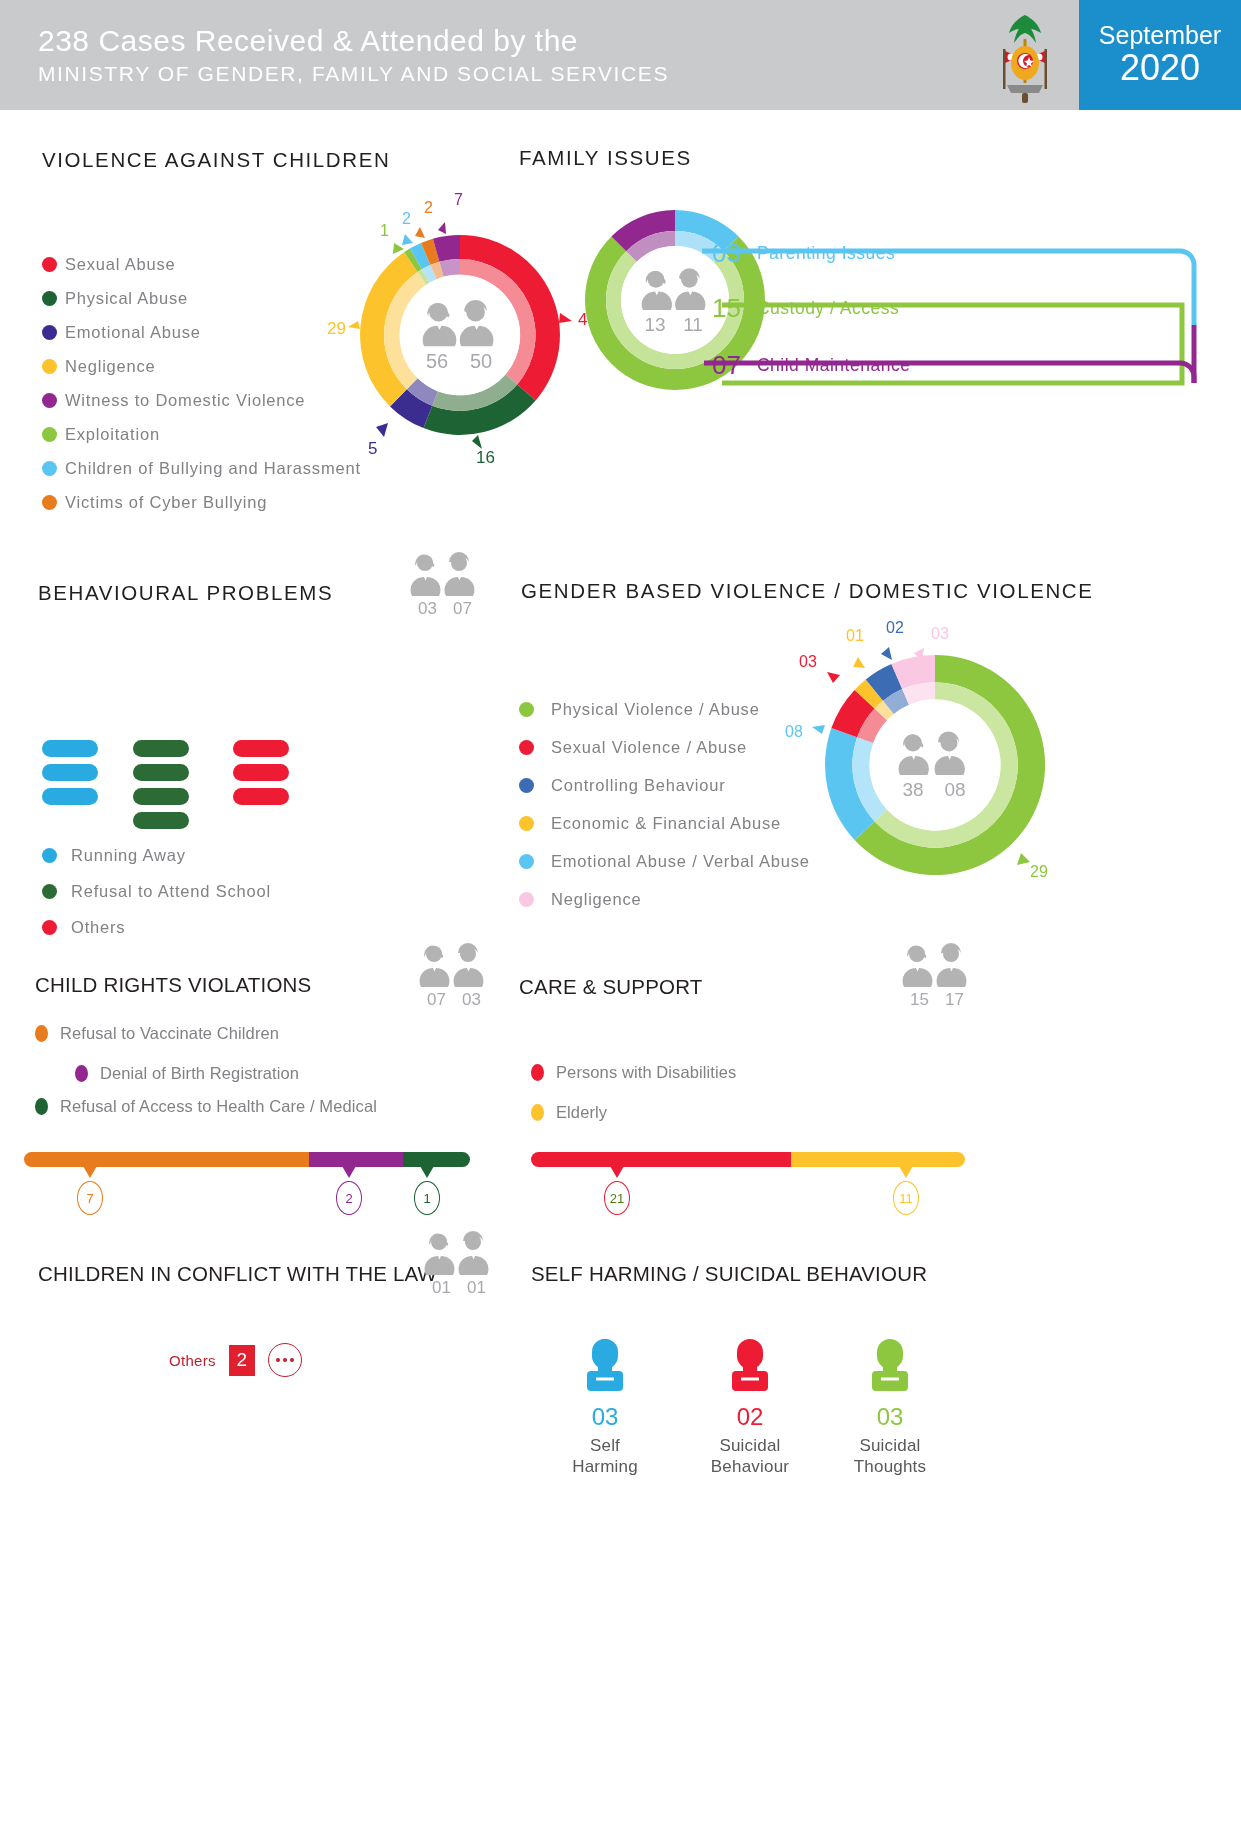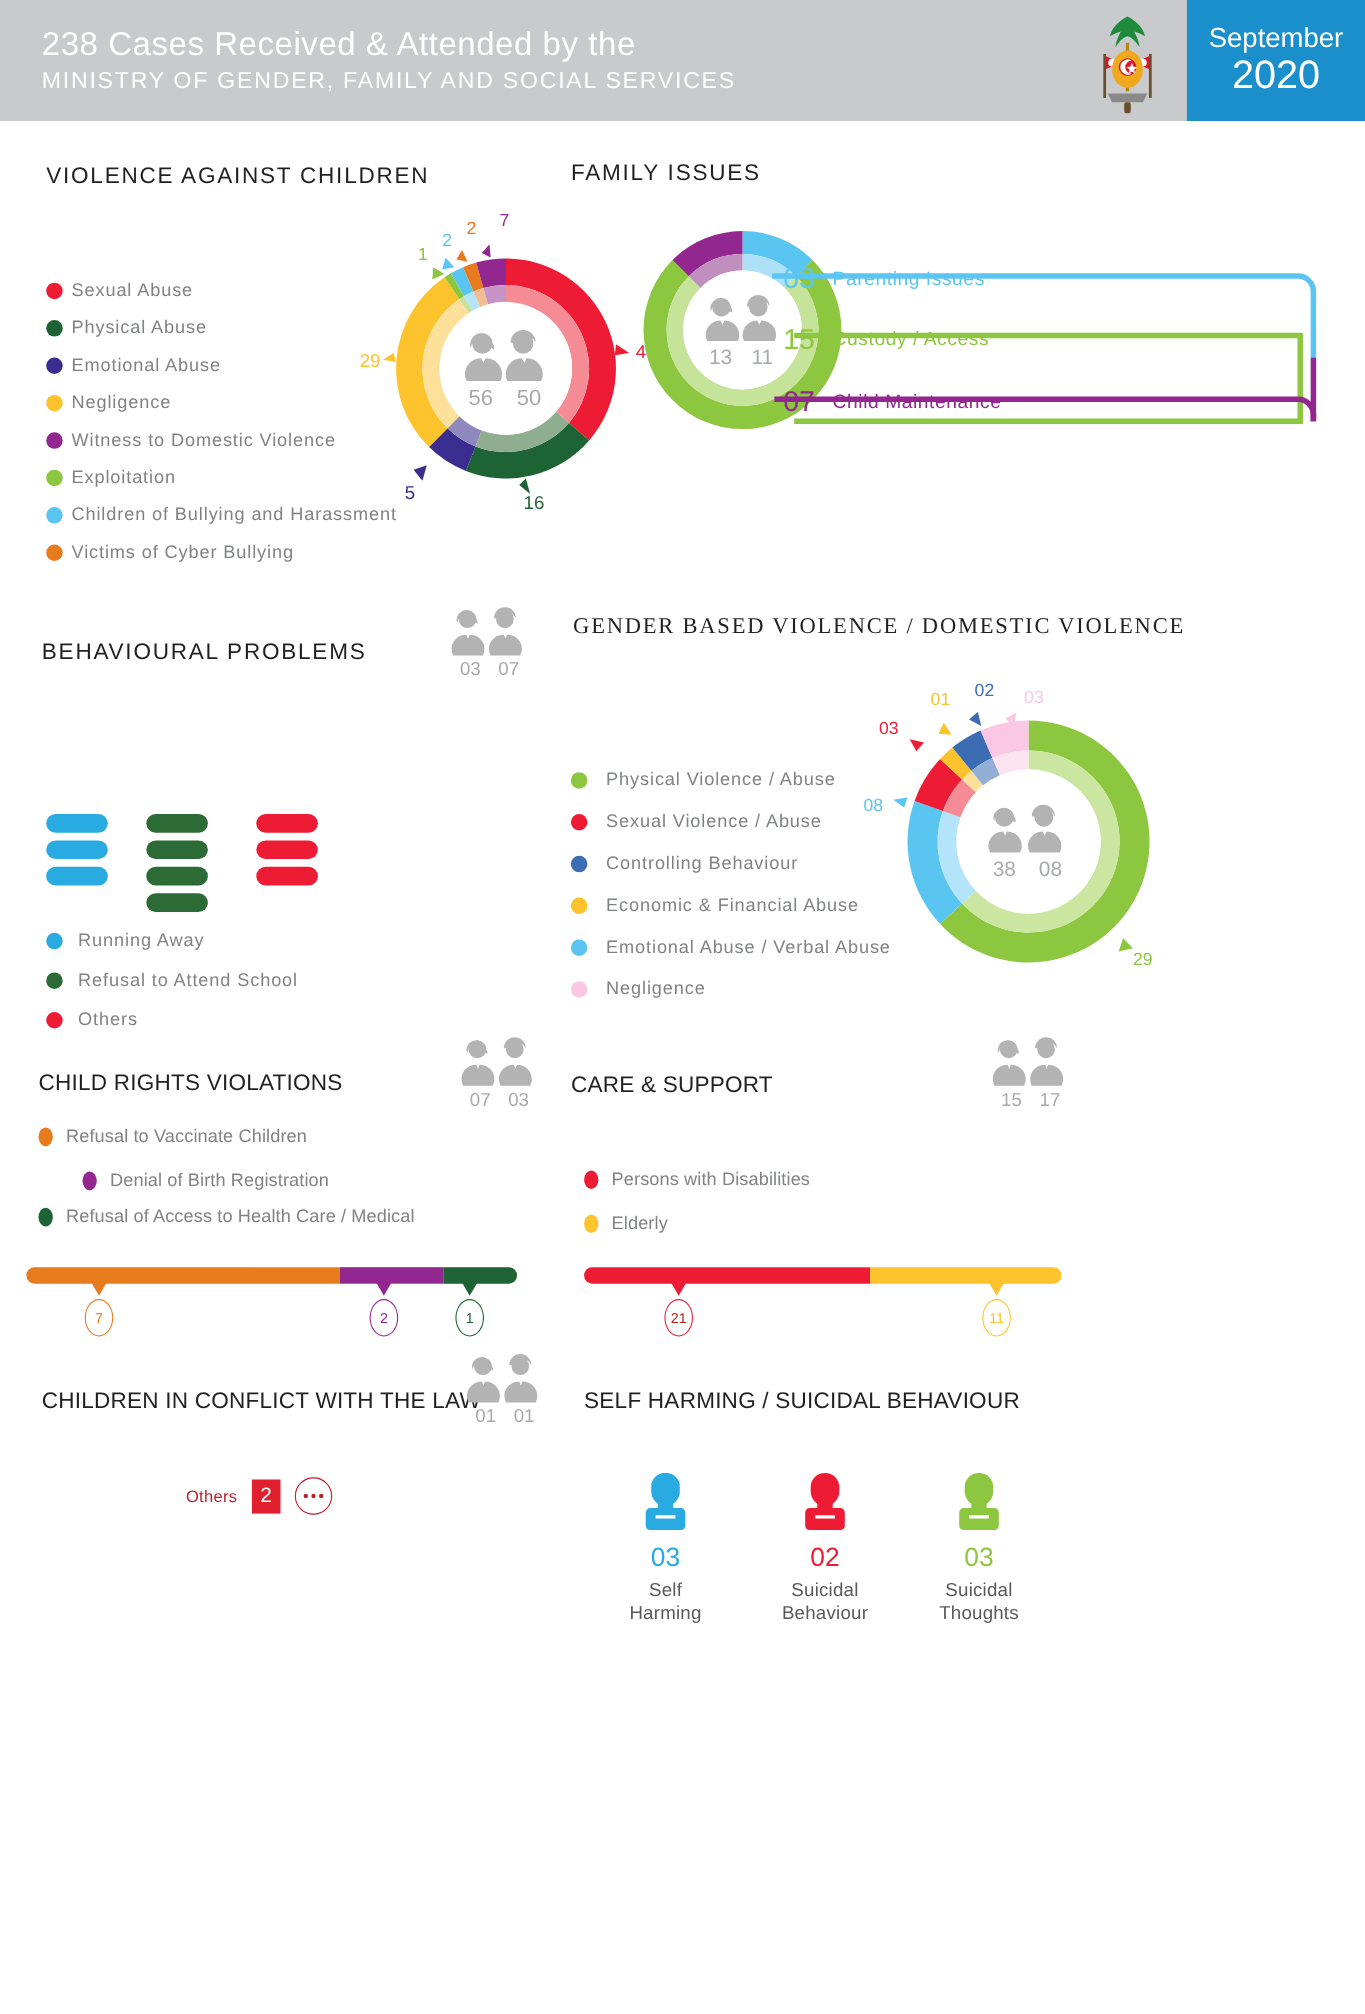--- a/index.html
+++ b/index.html
@@ -350,7 +350,7 @@
   </div>
 </div>
 
-<div class="sec-title" style="left:521px; top:558px;font-family:Liberation Serif, serif;">GENDER BASED VIOLENCE / DOMESTIC VIOLENCE</div>
+<div class="sec-title" style="left:521px; top:579px;">GENDER BASED VIOLENCE / DOMESTIC VIOLENCE</div>
 
 <div style="position:absolute; left:519px; top:700px;">
   <div class="legend-item" style="margin-bottom:19px;">

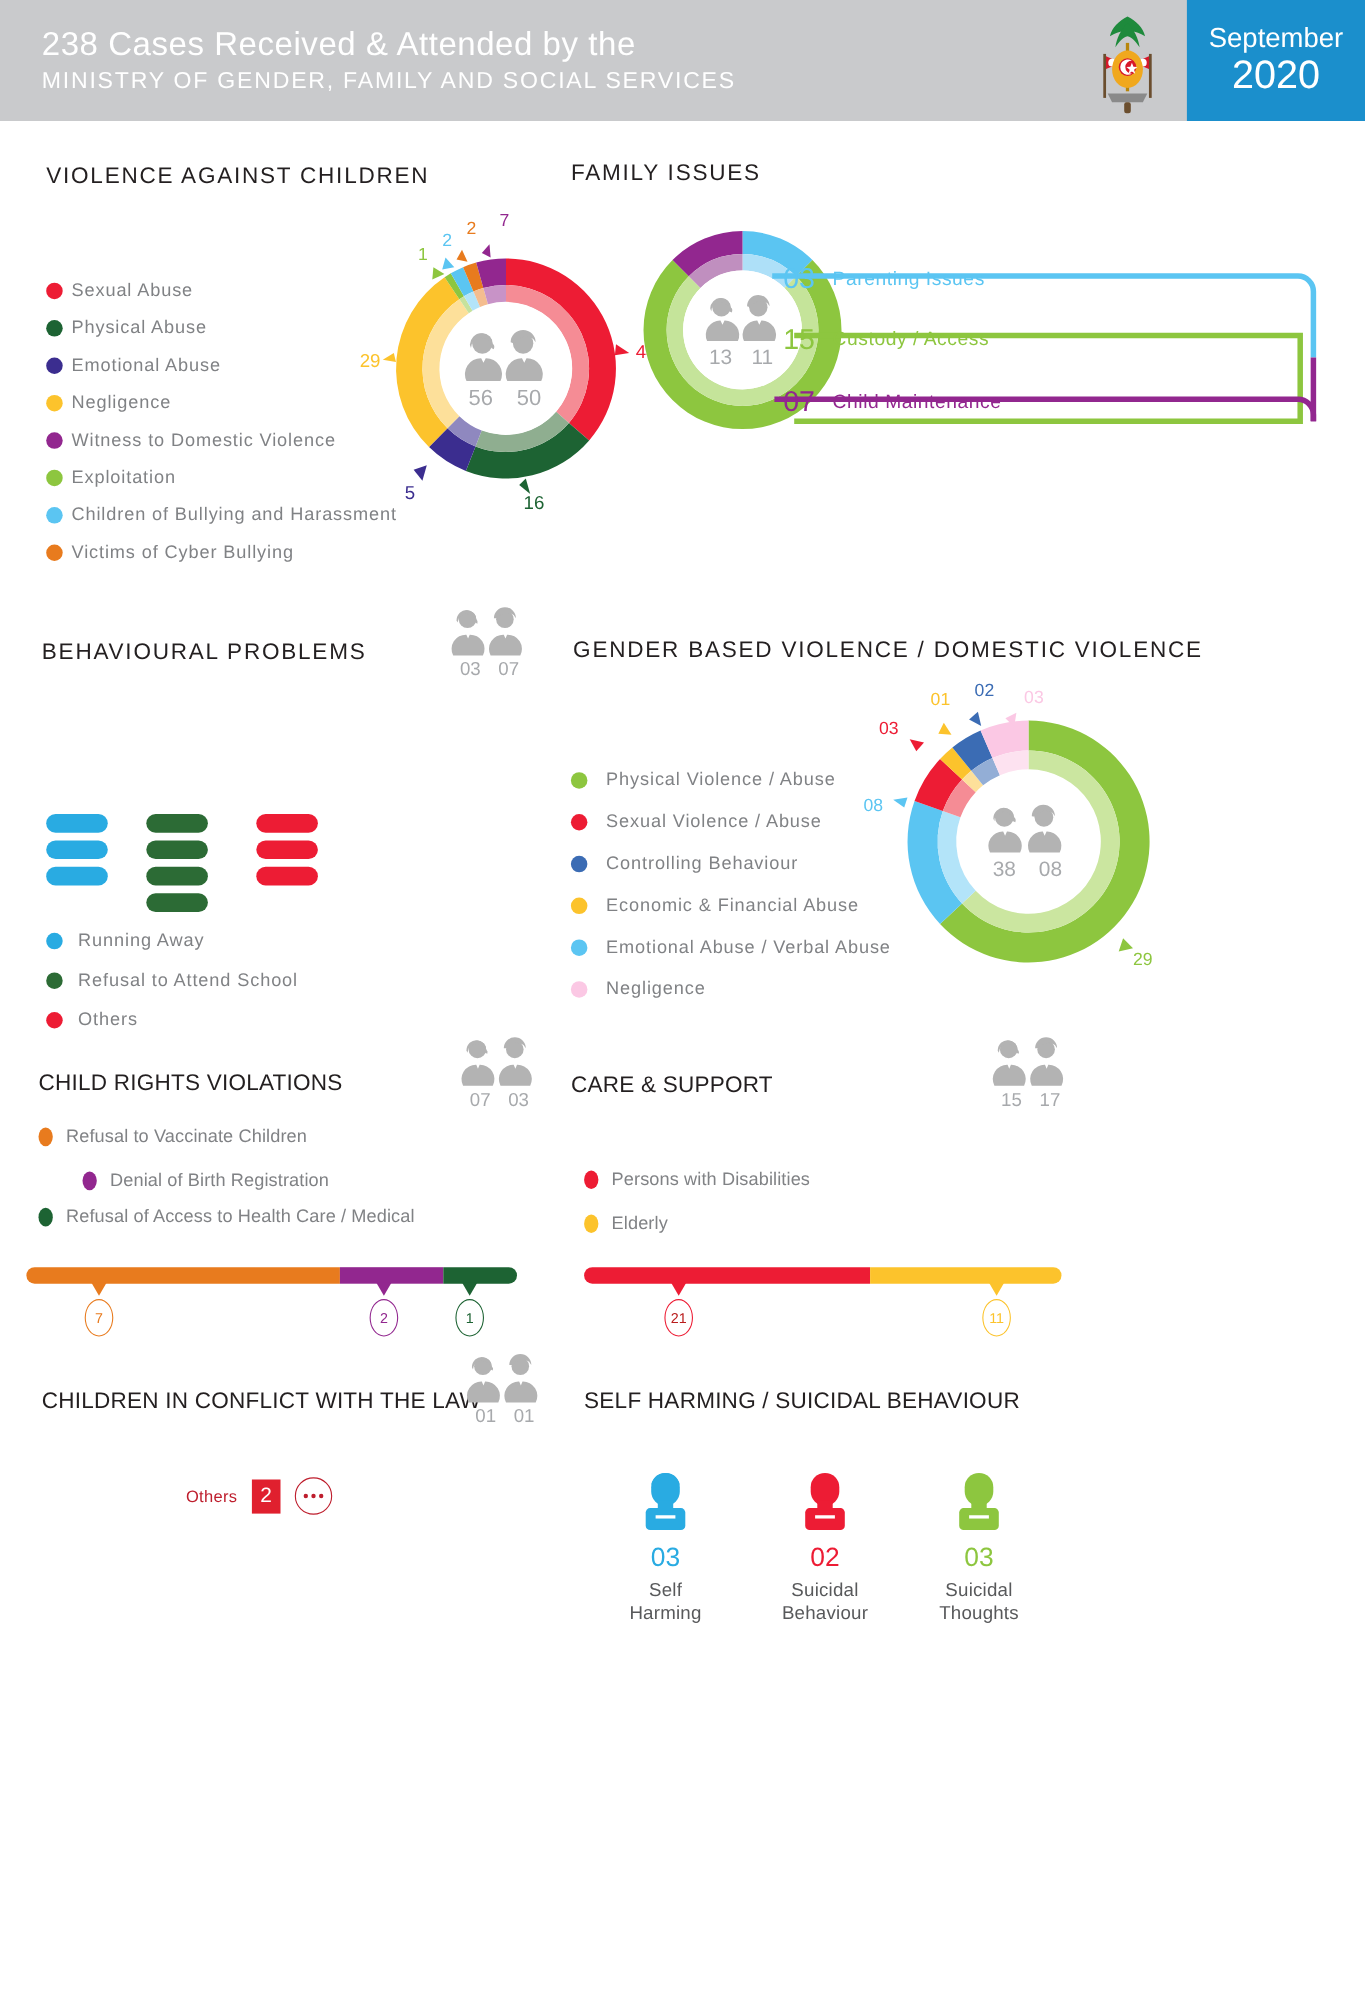--- a/index.html
+++ b/index.html
@@ -516,7 +516,7 @@
 </div>
 <div class="marker" style="left:604px; top:1166px;">
   <div class="marker-tri" style="border-top:12px solid #ed1c34;"></div>
-  <div class="marker-bub" style="border-color:#ed1c34; color:#b91c1c;">21</div>
+  <div class="marker-bub" style="border-color:#ed1c34; color:#4d7c0f;">21</div>
 </div>
 <div class="marker" style="left:893px; top:1166px;">
   <div class="marker-tri" style="border-top:12px solid #fcc32c;"></div>

